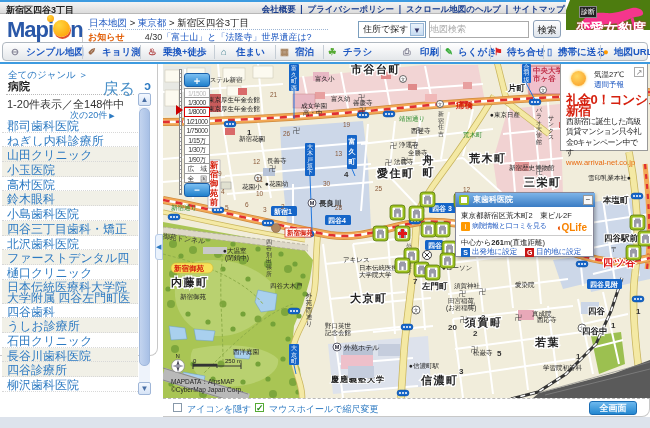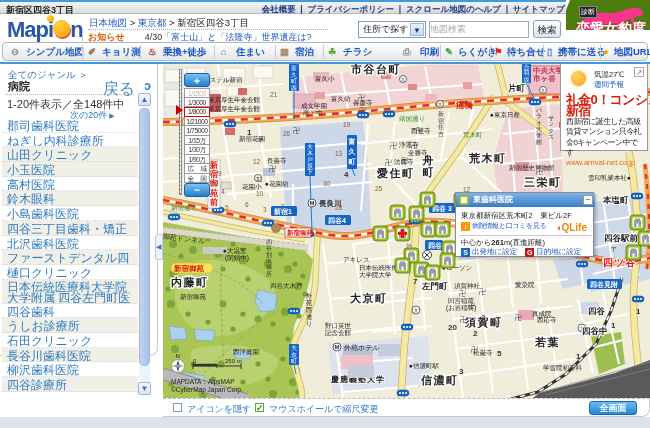--- a/index.html
+++ b/index.html
@@ -186,8 +186,8 @@
   <div class="row b">うしお診療所</div>
   <div class="row">石田クリニック</div>
   <div class="row b">長谷川歯科医院</div>
+  <div class="row b">四谷診療所</div>
   <div class="row">柳沢歯科医院</div>
-  <div class="row b">四谷診療所</div>
  </div>
  <div id="sb-scroll">
         <div class="up">▲</div>

